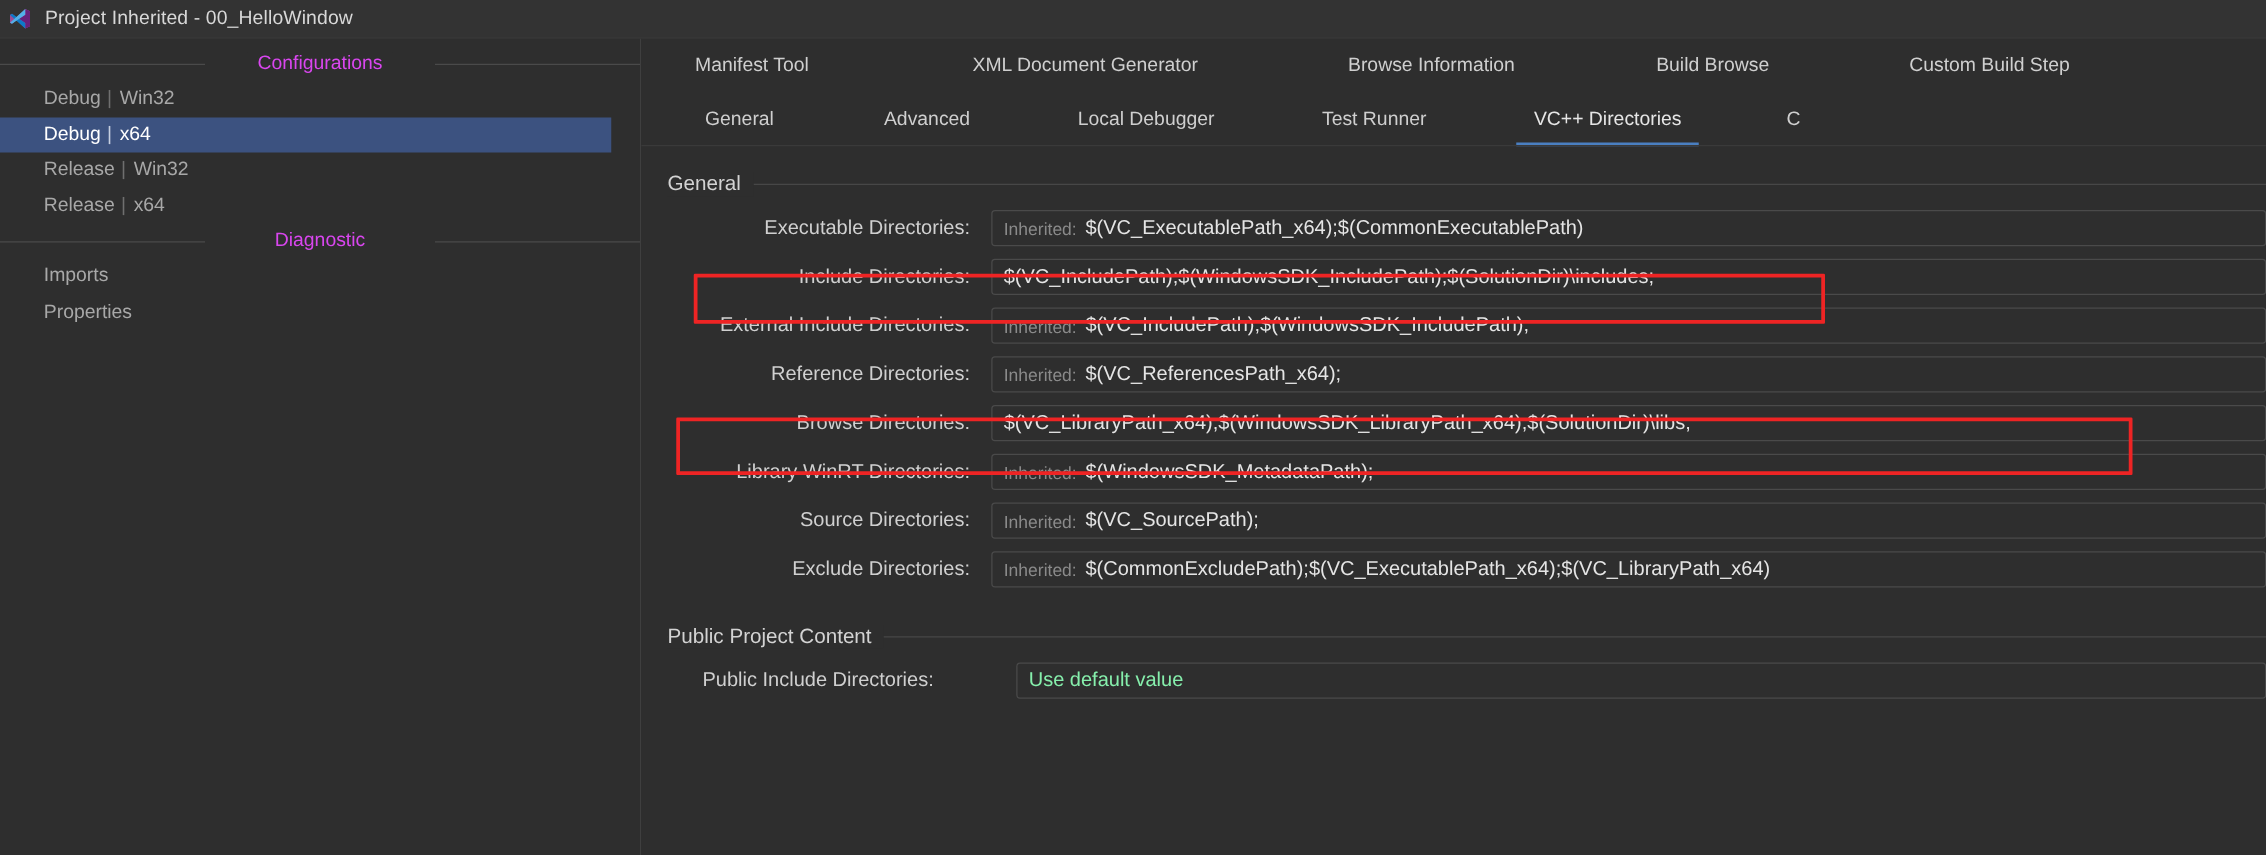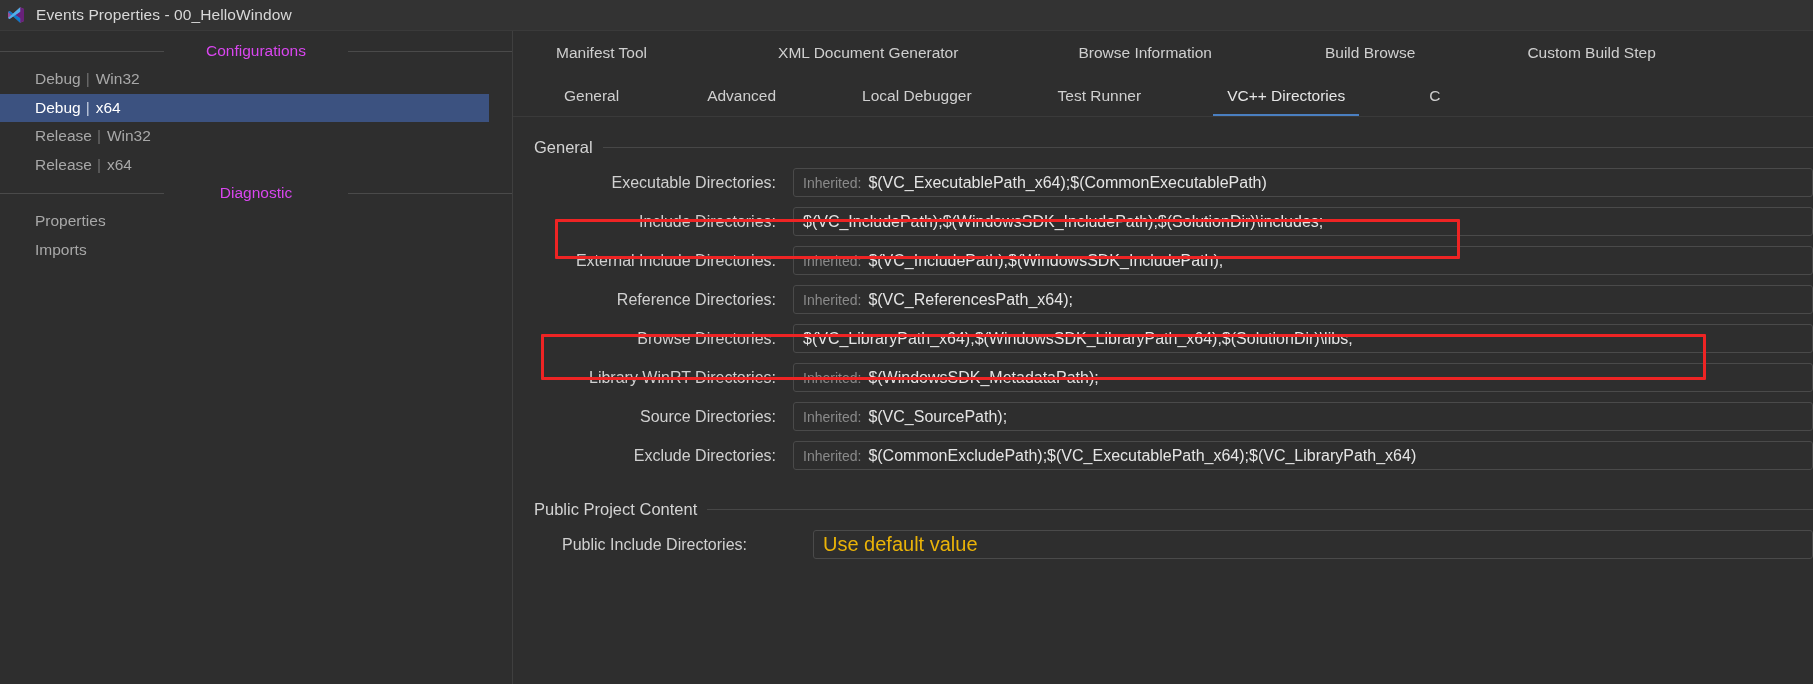--- a/index.html
+++ b/index.html
@@ -262,7 +262,7 @@
         <path d="M1.0 12.1 L2.6 13.0 L13.2 5.7 L13.2 1.2 Z" fill="#52b0e8"></path>
       </svg>
     </div>
-    <div class="title-text">Events Properties - 00_HelloWindow</div>
+    <div class="title-text">Project Inherited - 00_HelloWindow</div>
   </div>
 
   <div class="body">

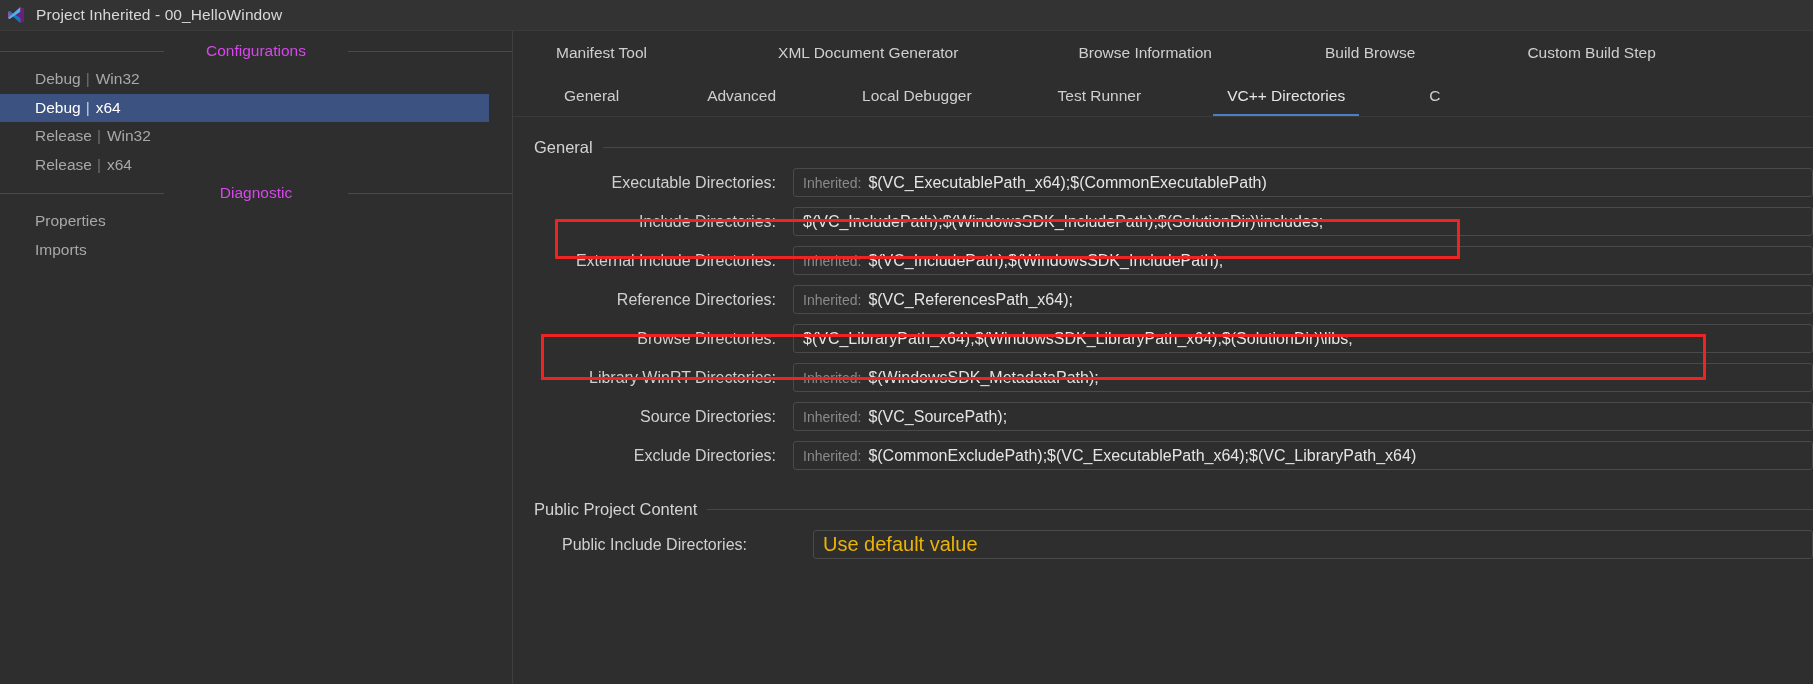--- a/index.html
+++ b/index.html
@@ -306,11 +306,11 @@
       </div>
 
       <div class="side-item">
+        <span>Imports</span>
+      </div>
+
+      <div class="side-item">
         <span>Properties</span>
-      </div>
-
-      <div class="side-item">
-        <span>Imports</span>
       </div>
 
     </div>

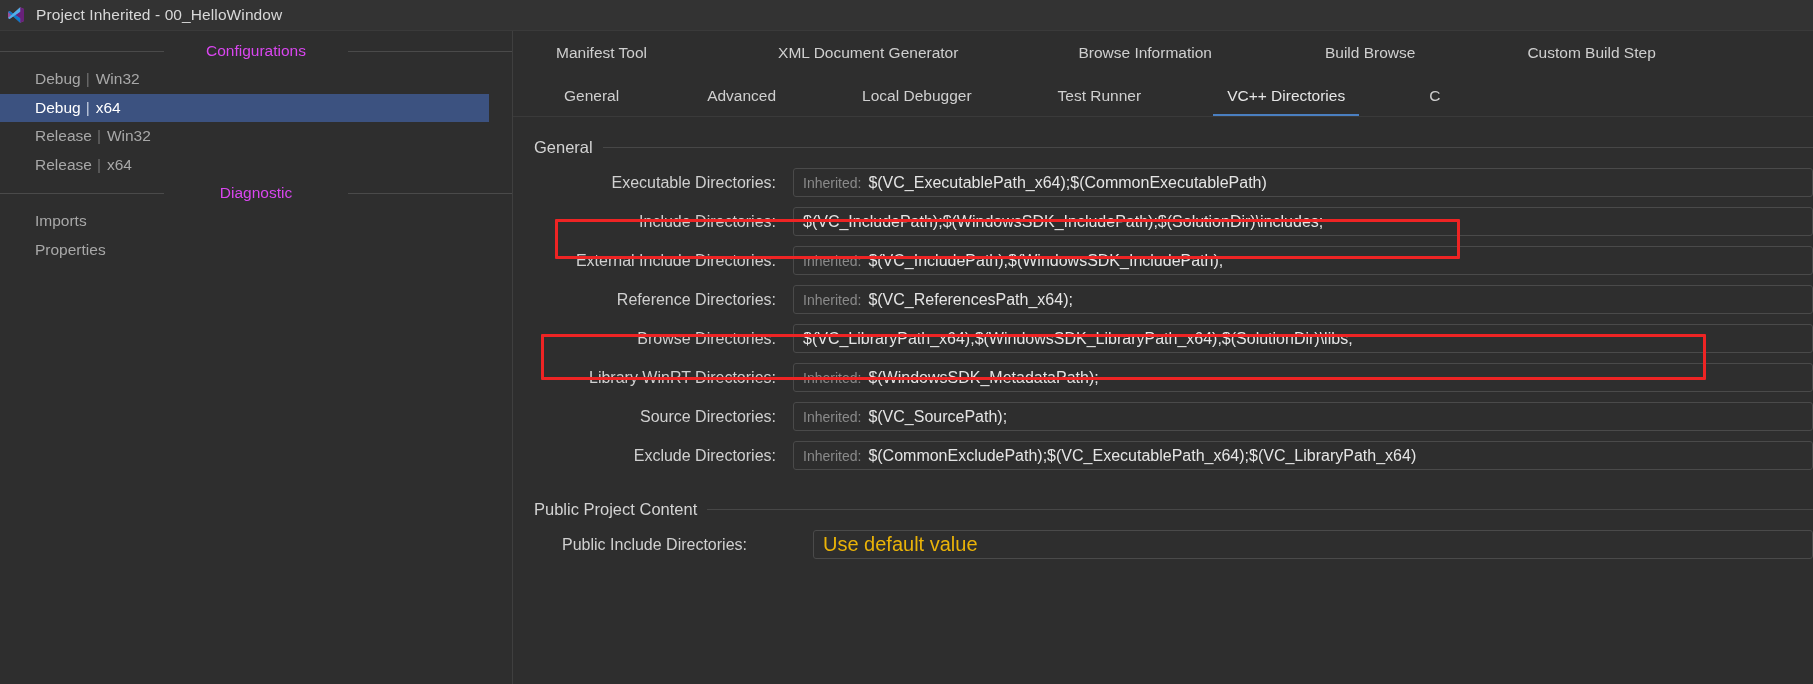--- a/index.html
+++ b/index.html
@@ -233,8 +233,8 @@
     text-overflow: clip;
   }
   .field .ph {
-    color: #eab308;
-    font-size: 20px;
+    color: #86efac;
+    font-size: 16px;
   }
 
   .spacer { height: 18px; }

